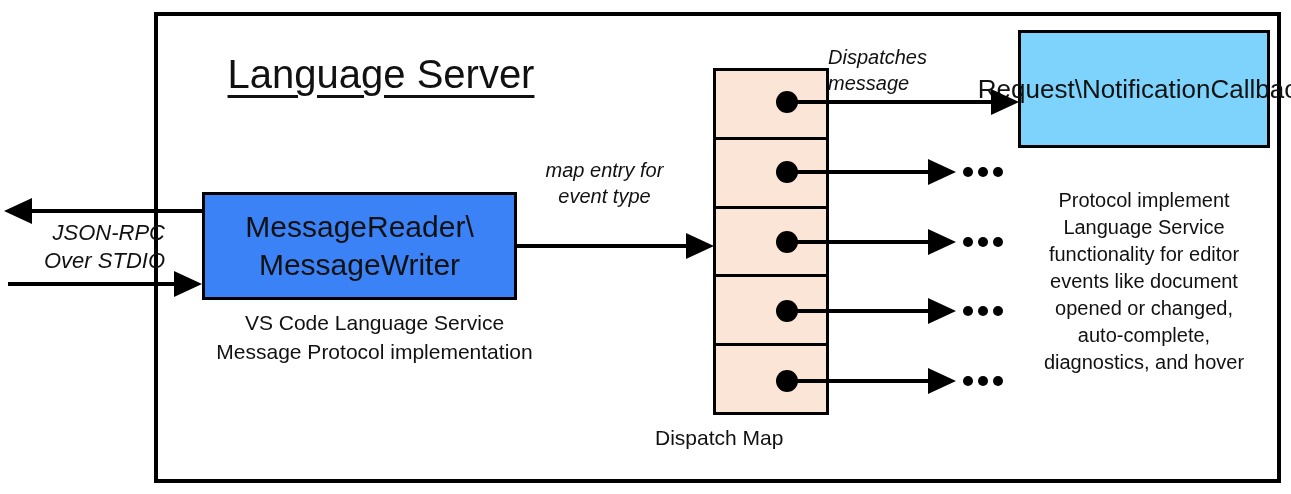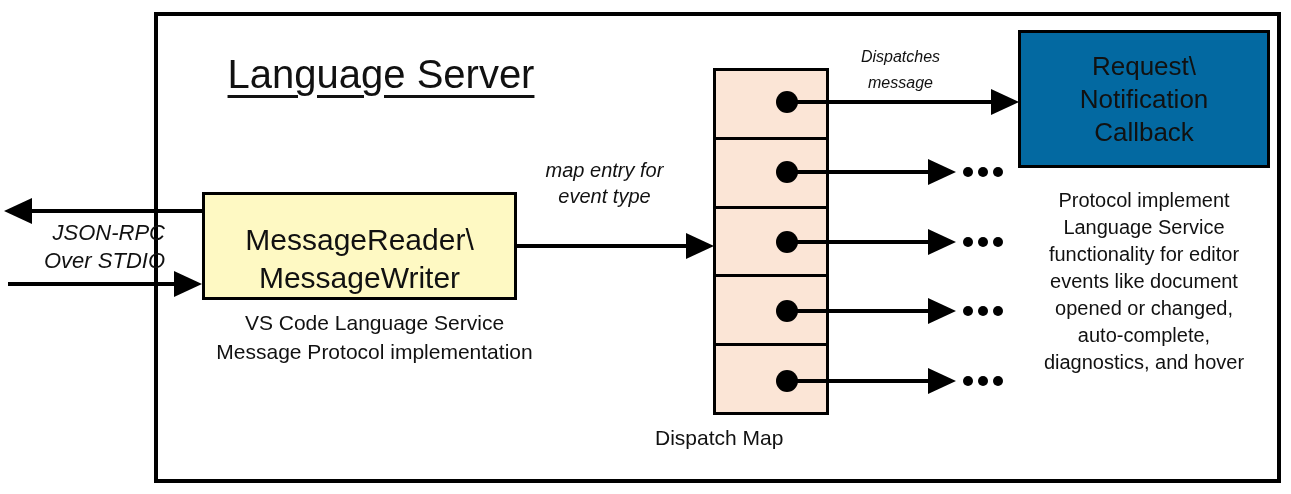--- a/index.html
+++ b/index.html
@@ -53,7 +53,7 @@
   }
   #dispatches-label{
     left:828px;top:44px;width:145px;
-    font-size:16px;line-height:26px;font-style:italic;text-align:center;
+    font-size:20px;line-height:26px;font-style:italic;text-align:left;
   }
   #callback-box{
     left:1018px;top:30px;width:252px;height:138px;

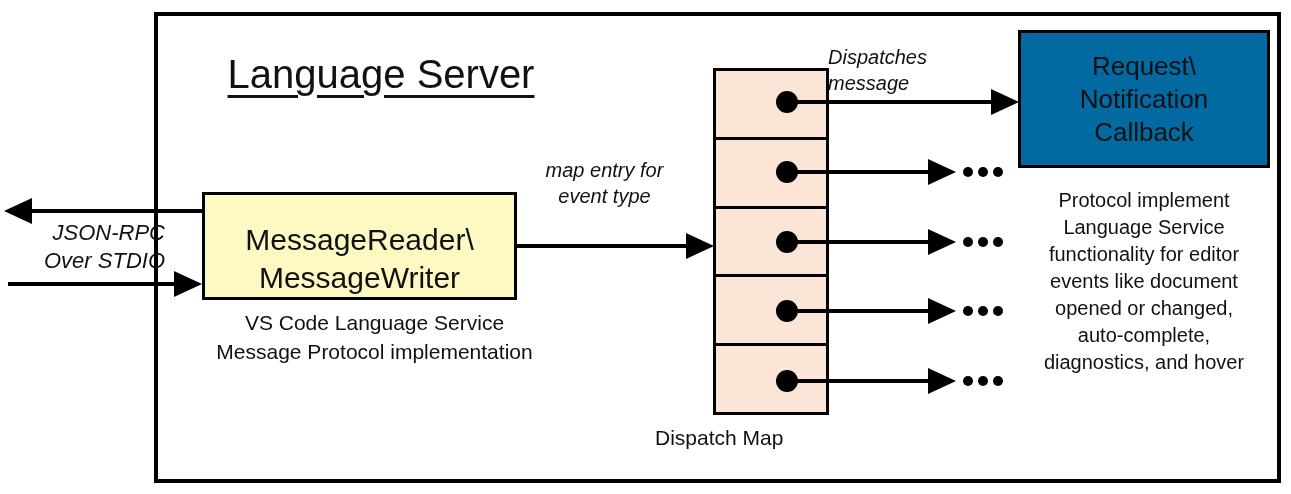--- a/index.html
+++ b/index.html
@@ -56,9 +56,9 @@
     font-size:20px;line-height:26px;font-style:italic;text-align:left;
   }
   #callback-box{
-    left:1018px;top:30px;width:252px;height:138px;
-    background:#0369a1;border:3px solid #000;box-sizing:border-box;
-    display:flex;flex-direction:column;justify-content:center;align-items:center;
+    left:1018px;top:30px;width:252px;height:118px;
+    background:#7dd3fc;border:3px solid #000;box-sizing:border-box;
+    display:flex;flex-direction:row;justify-content:center;align-items:center;
     font-size:26px;line-height:33px;text-align:center;
   }
   #callback-note{

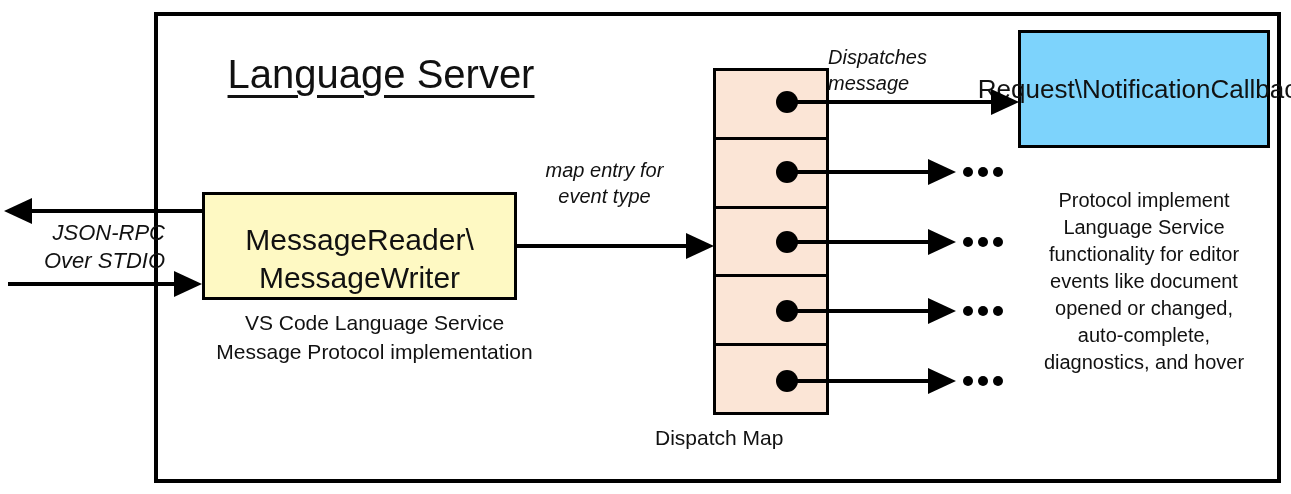--- a/index.html
+++ b/index.html
@@ -27,8 +27,8 @@
   }
   #reader-box{
     left:202px;top:192px;width:315px;height:108px;
-    background:#fef9c3;border:3px solid #000;box-sizing:border-box;
-    display:flex;flex-direction:column;justify-content:flex-end;align-items:center;
+    background:#3b82f6;border:3px solid #000;box-sizing:border-box;
+    display:flex;flex-direction:column;justify-content:center;align-items:center;
     font-size:30px;line-height:38px;text-align:center;
   }
   #reader-caption{

